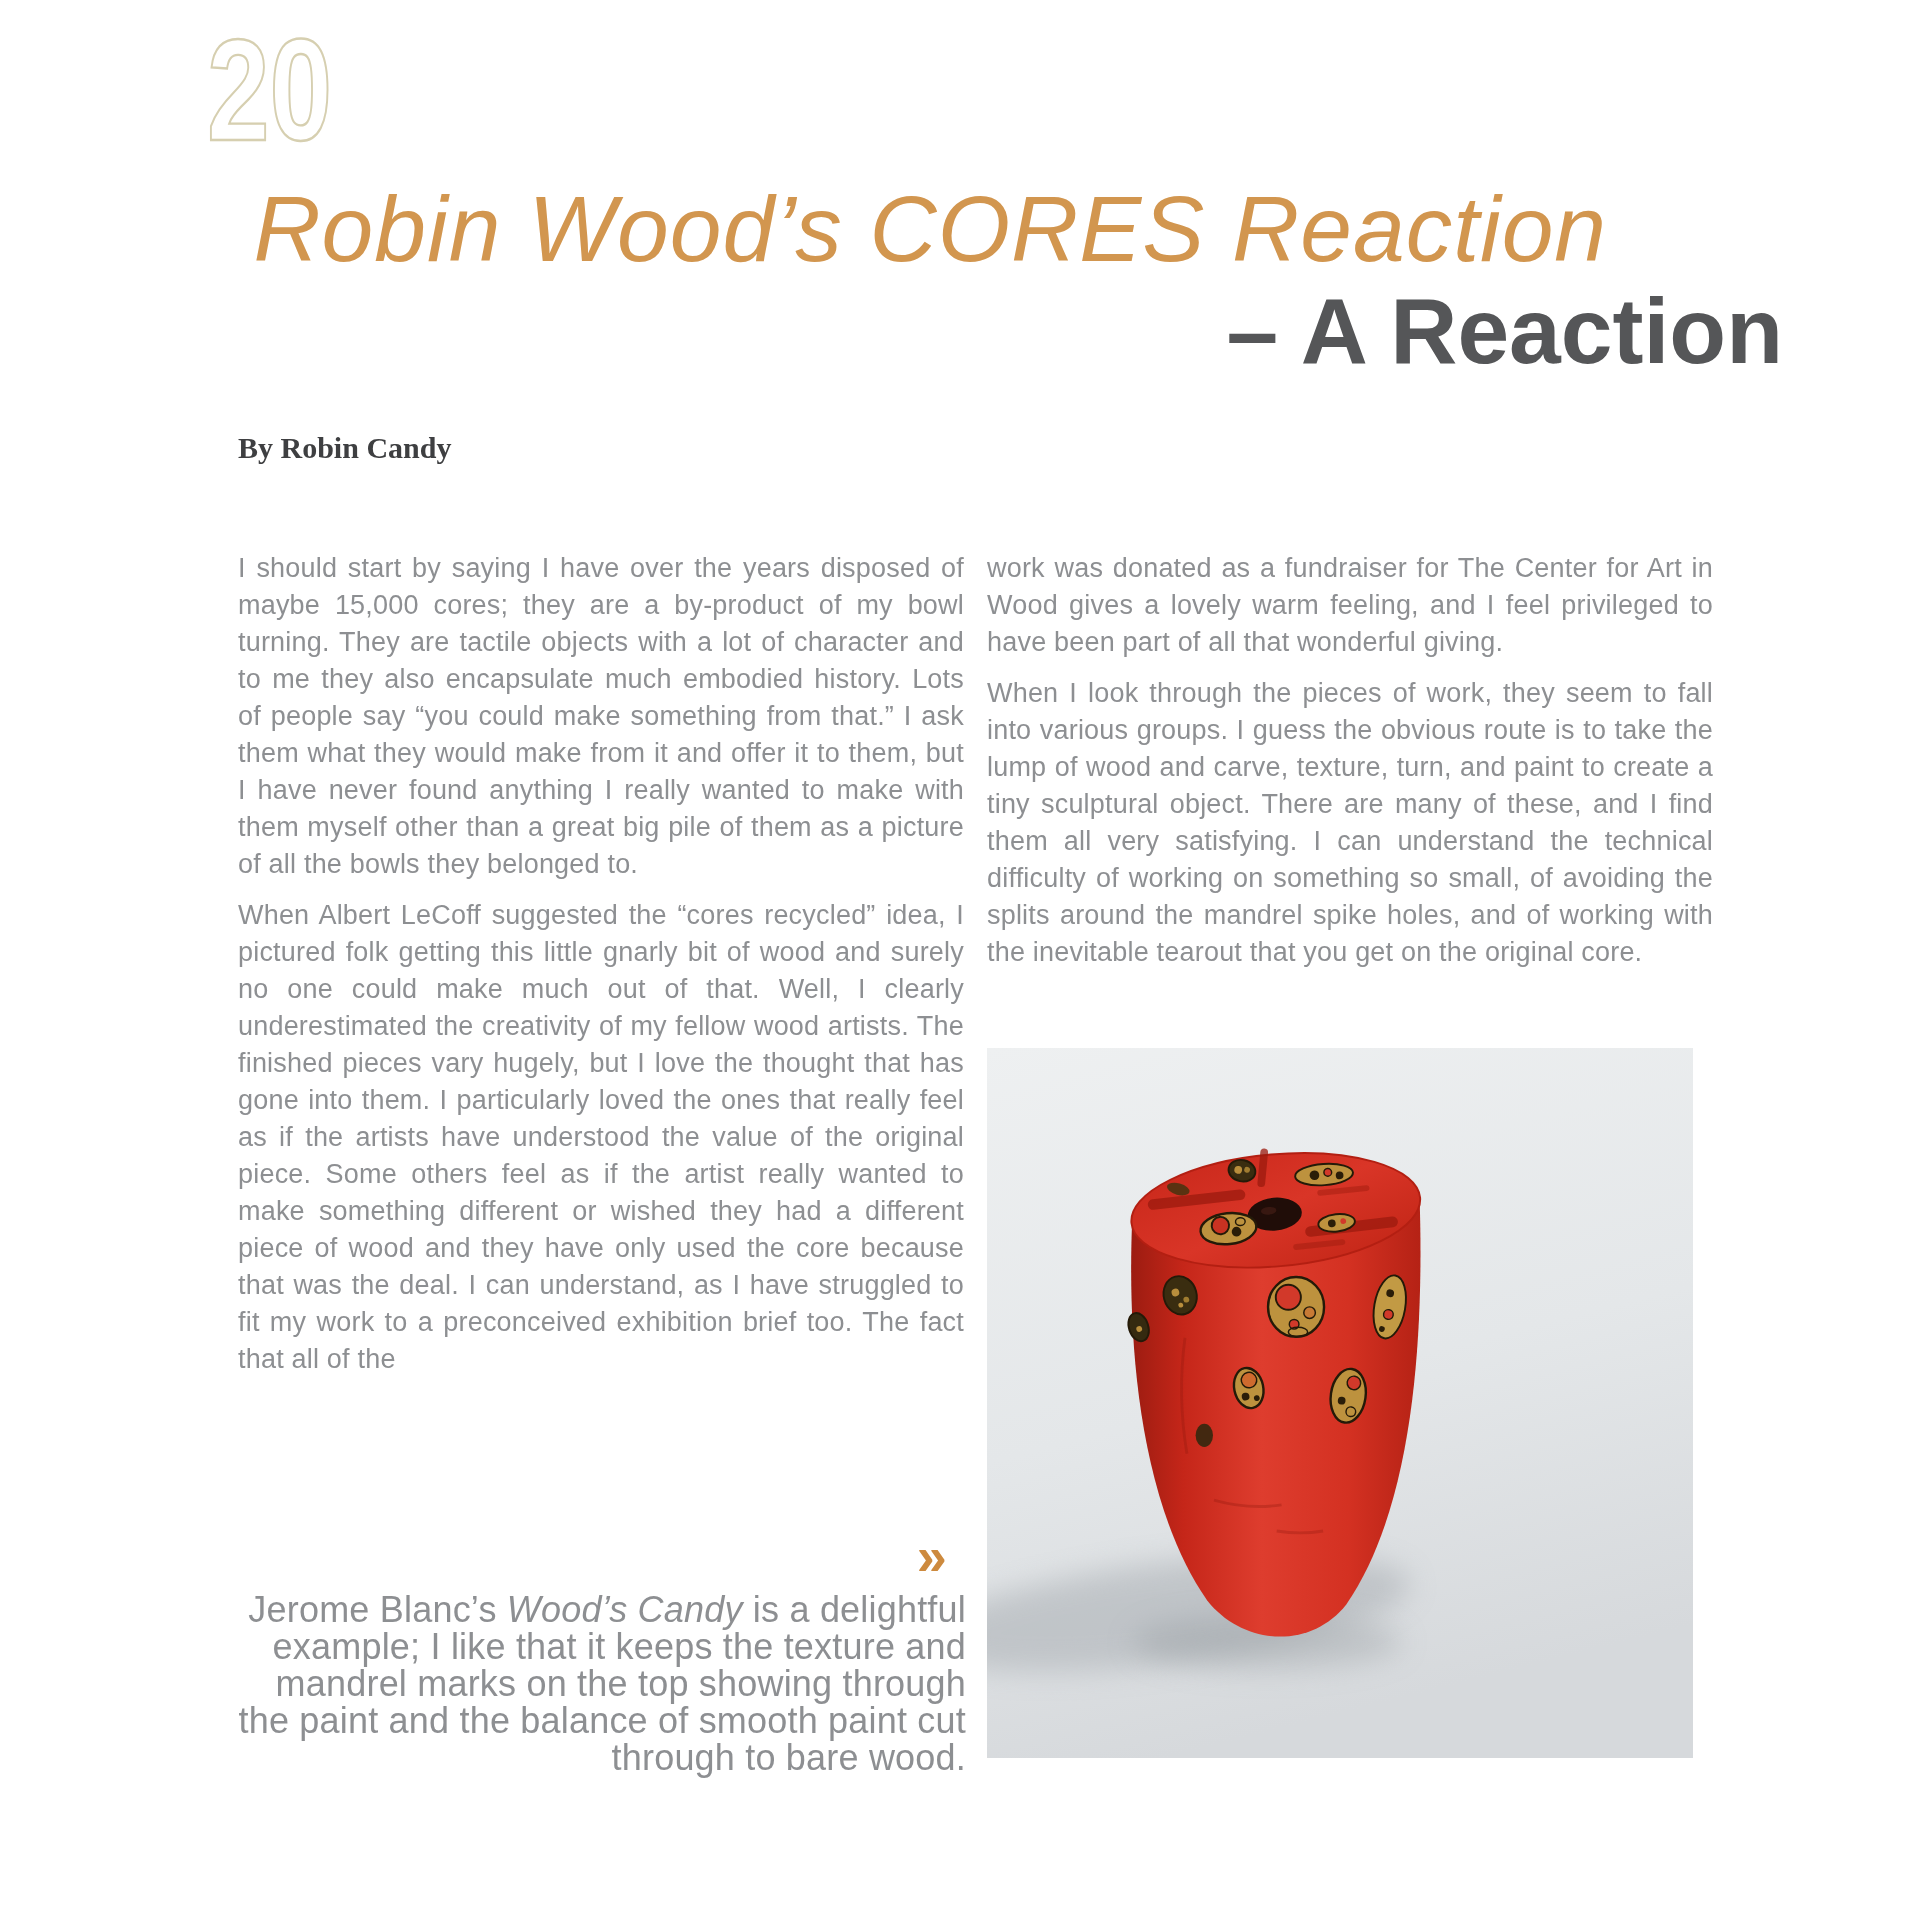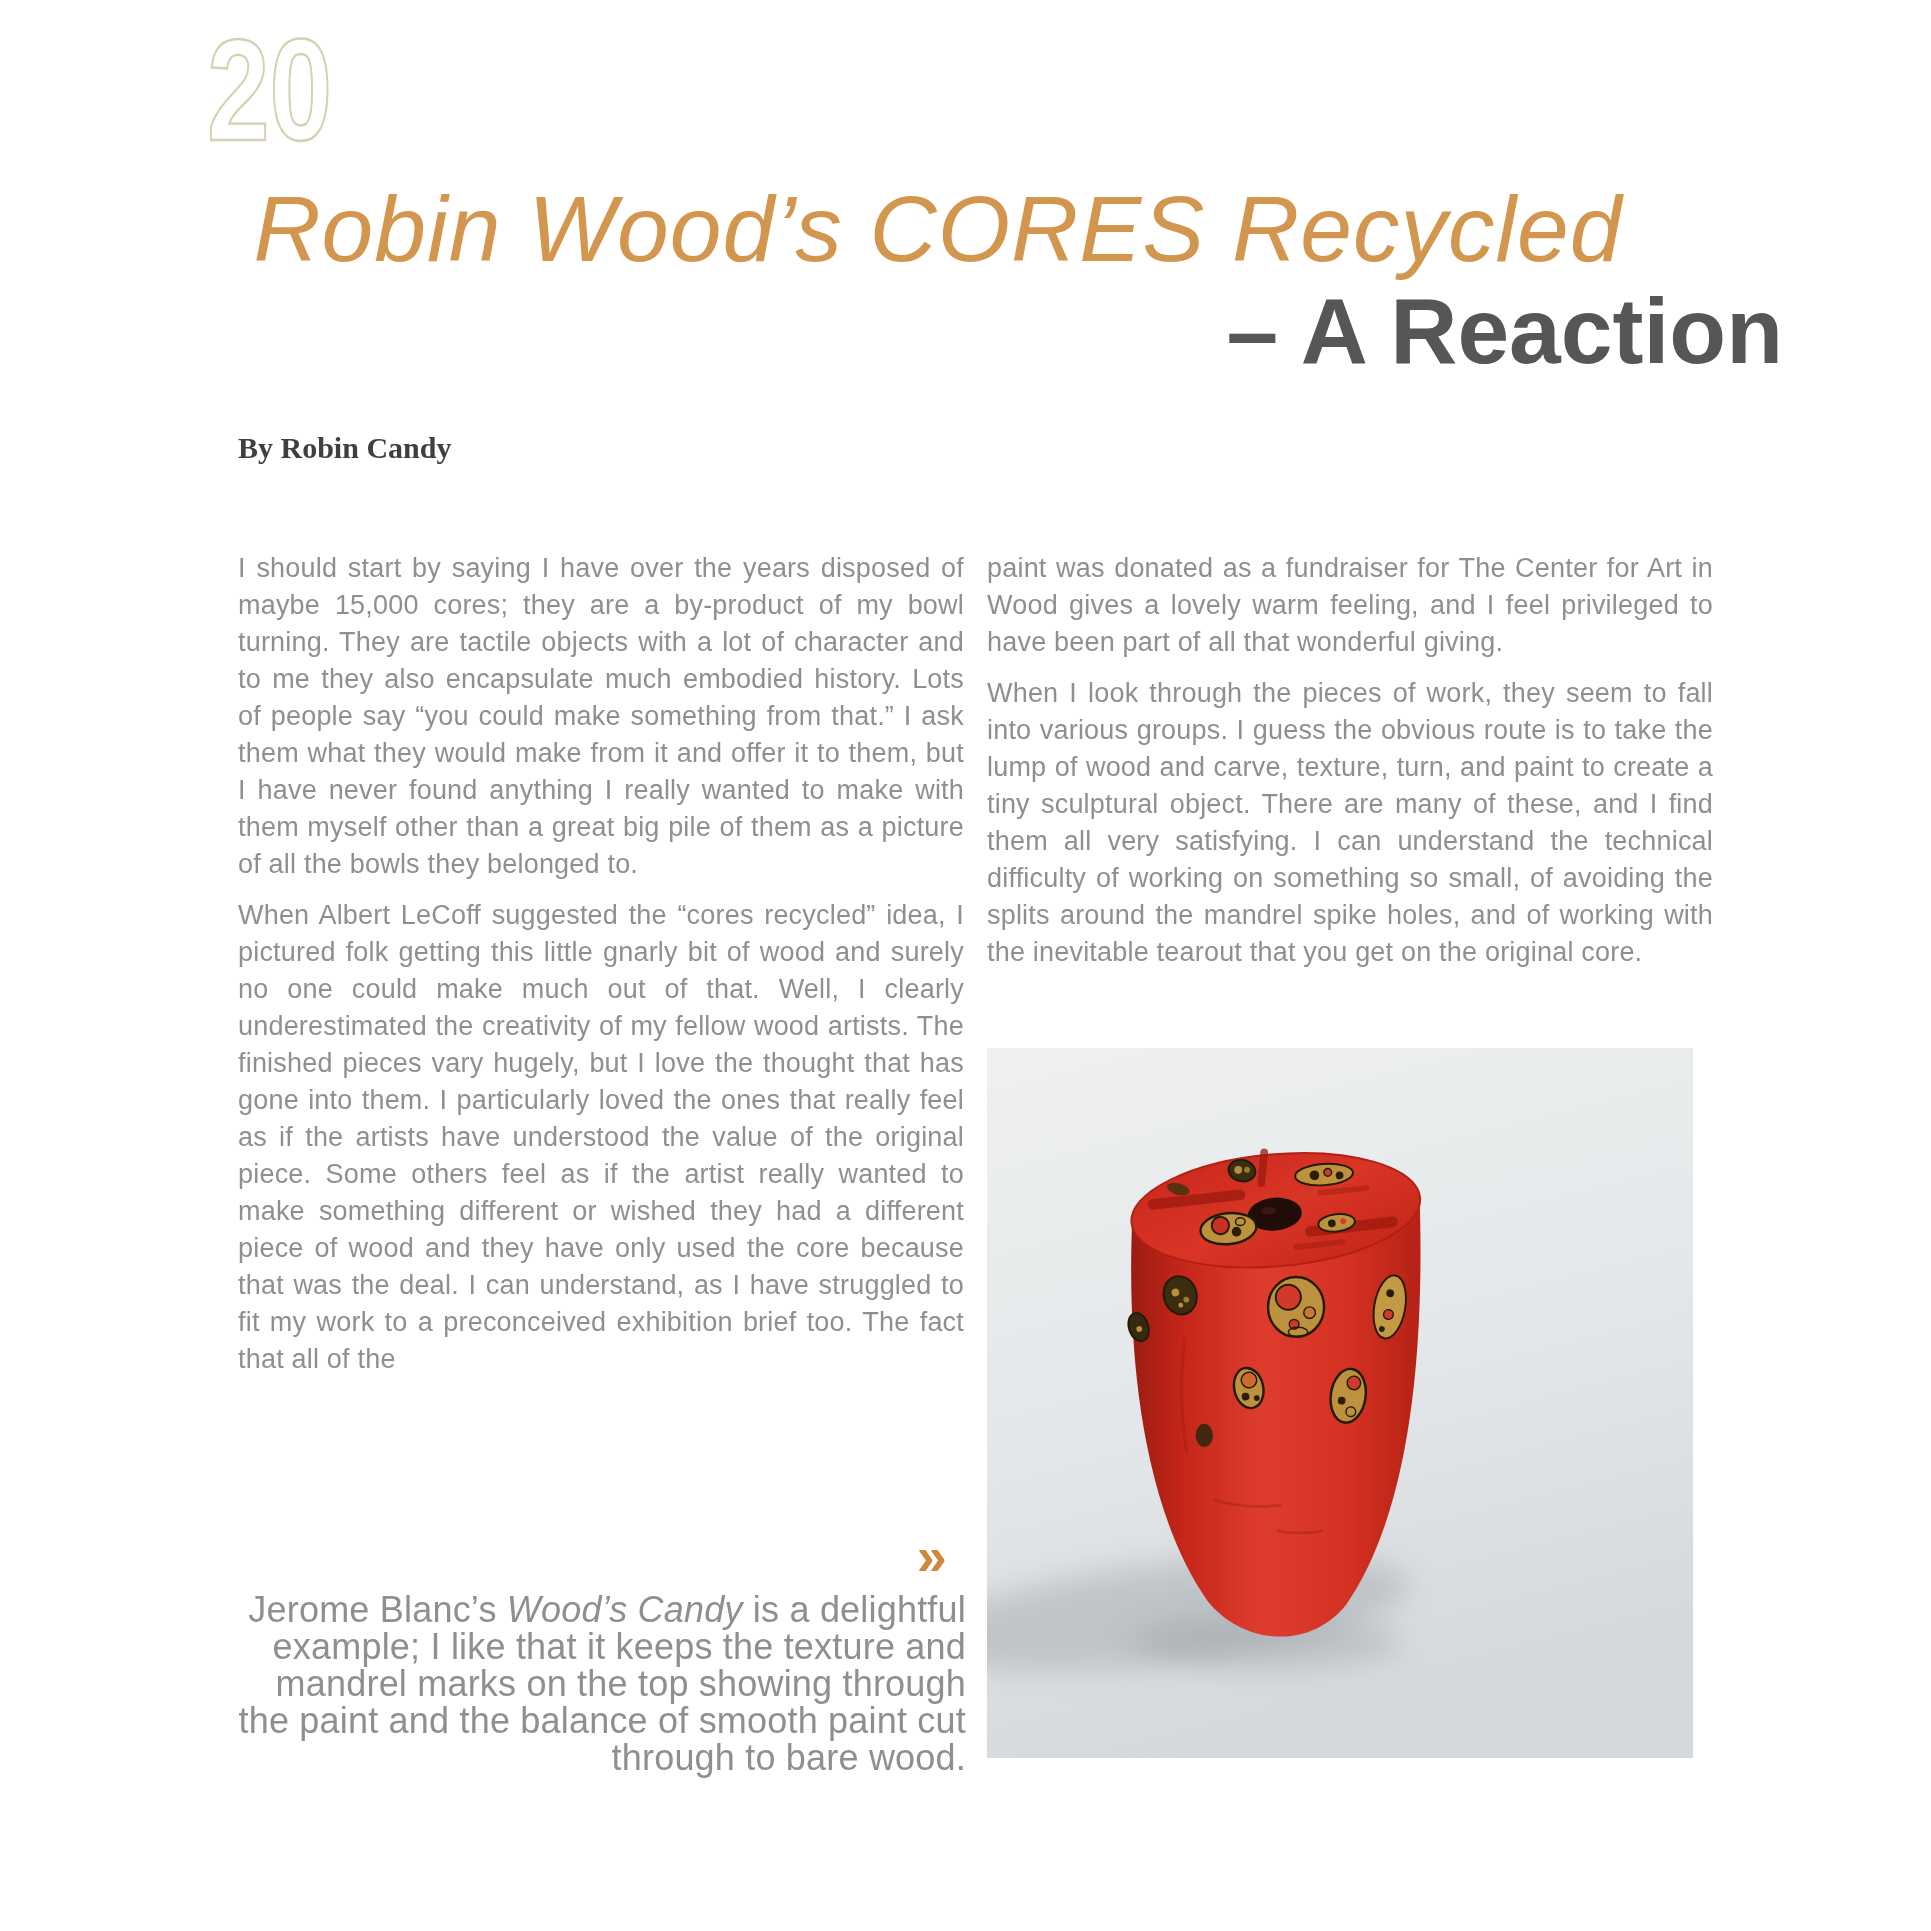--- a/index.html
+++ b/index.html
@@ -79,7 +79,7 @@
   </div>
 
   <div class="title-block">
-    <div class="title-line1">Robin Wood’s CORES Recycled</div>
+    <div class="title-line1">Robin Wood’s CORES Reaction</div>
     <div class="title-line2">– A Reaction</div>
   </div>
 

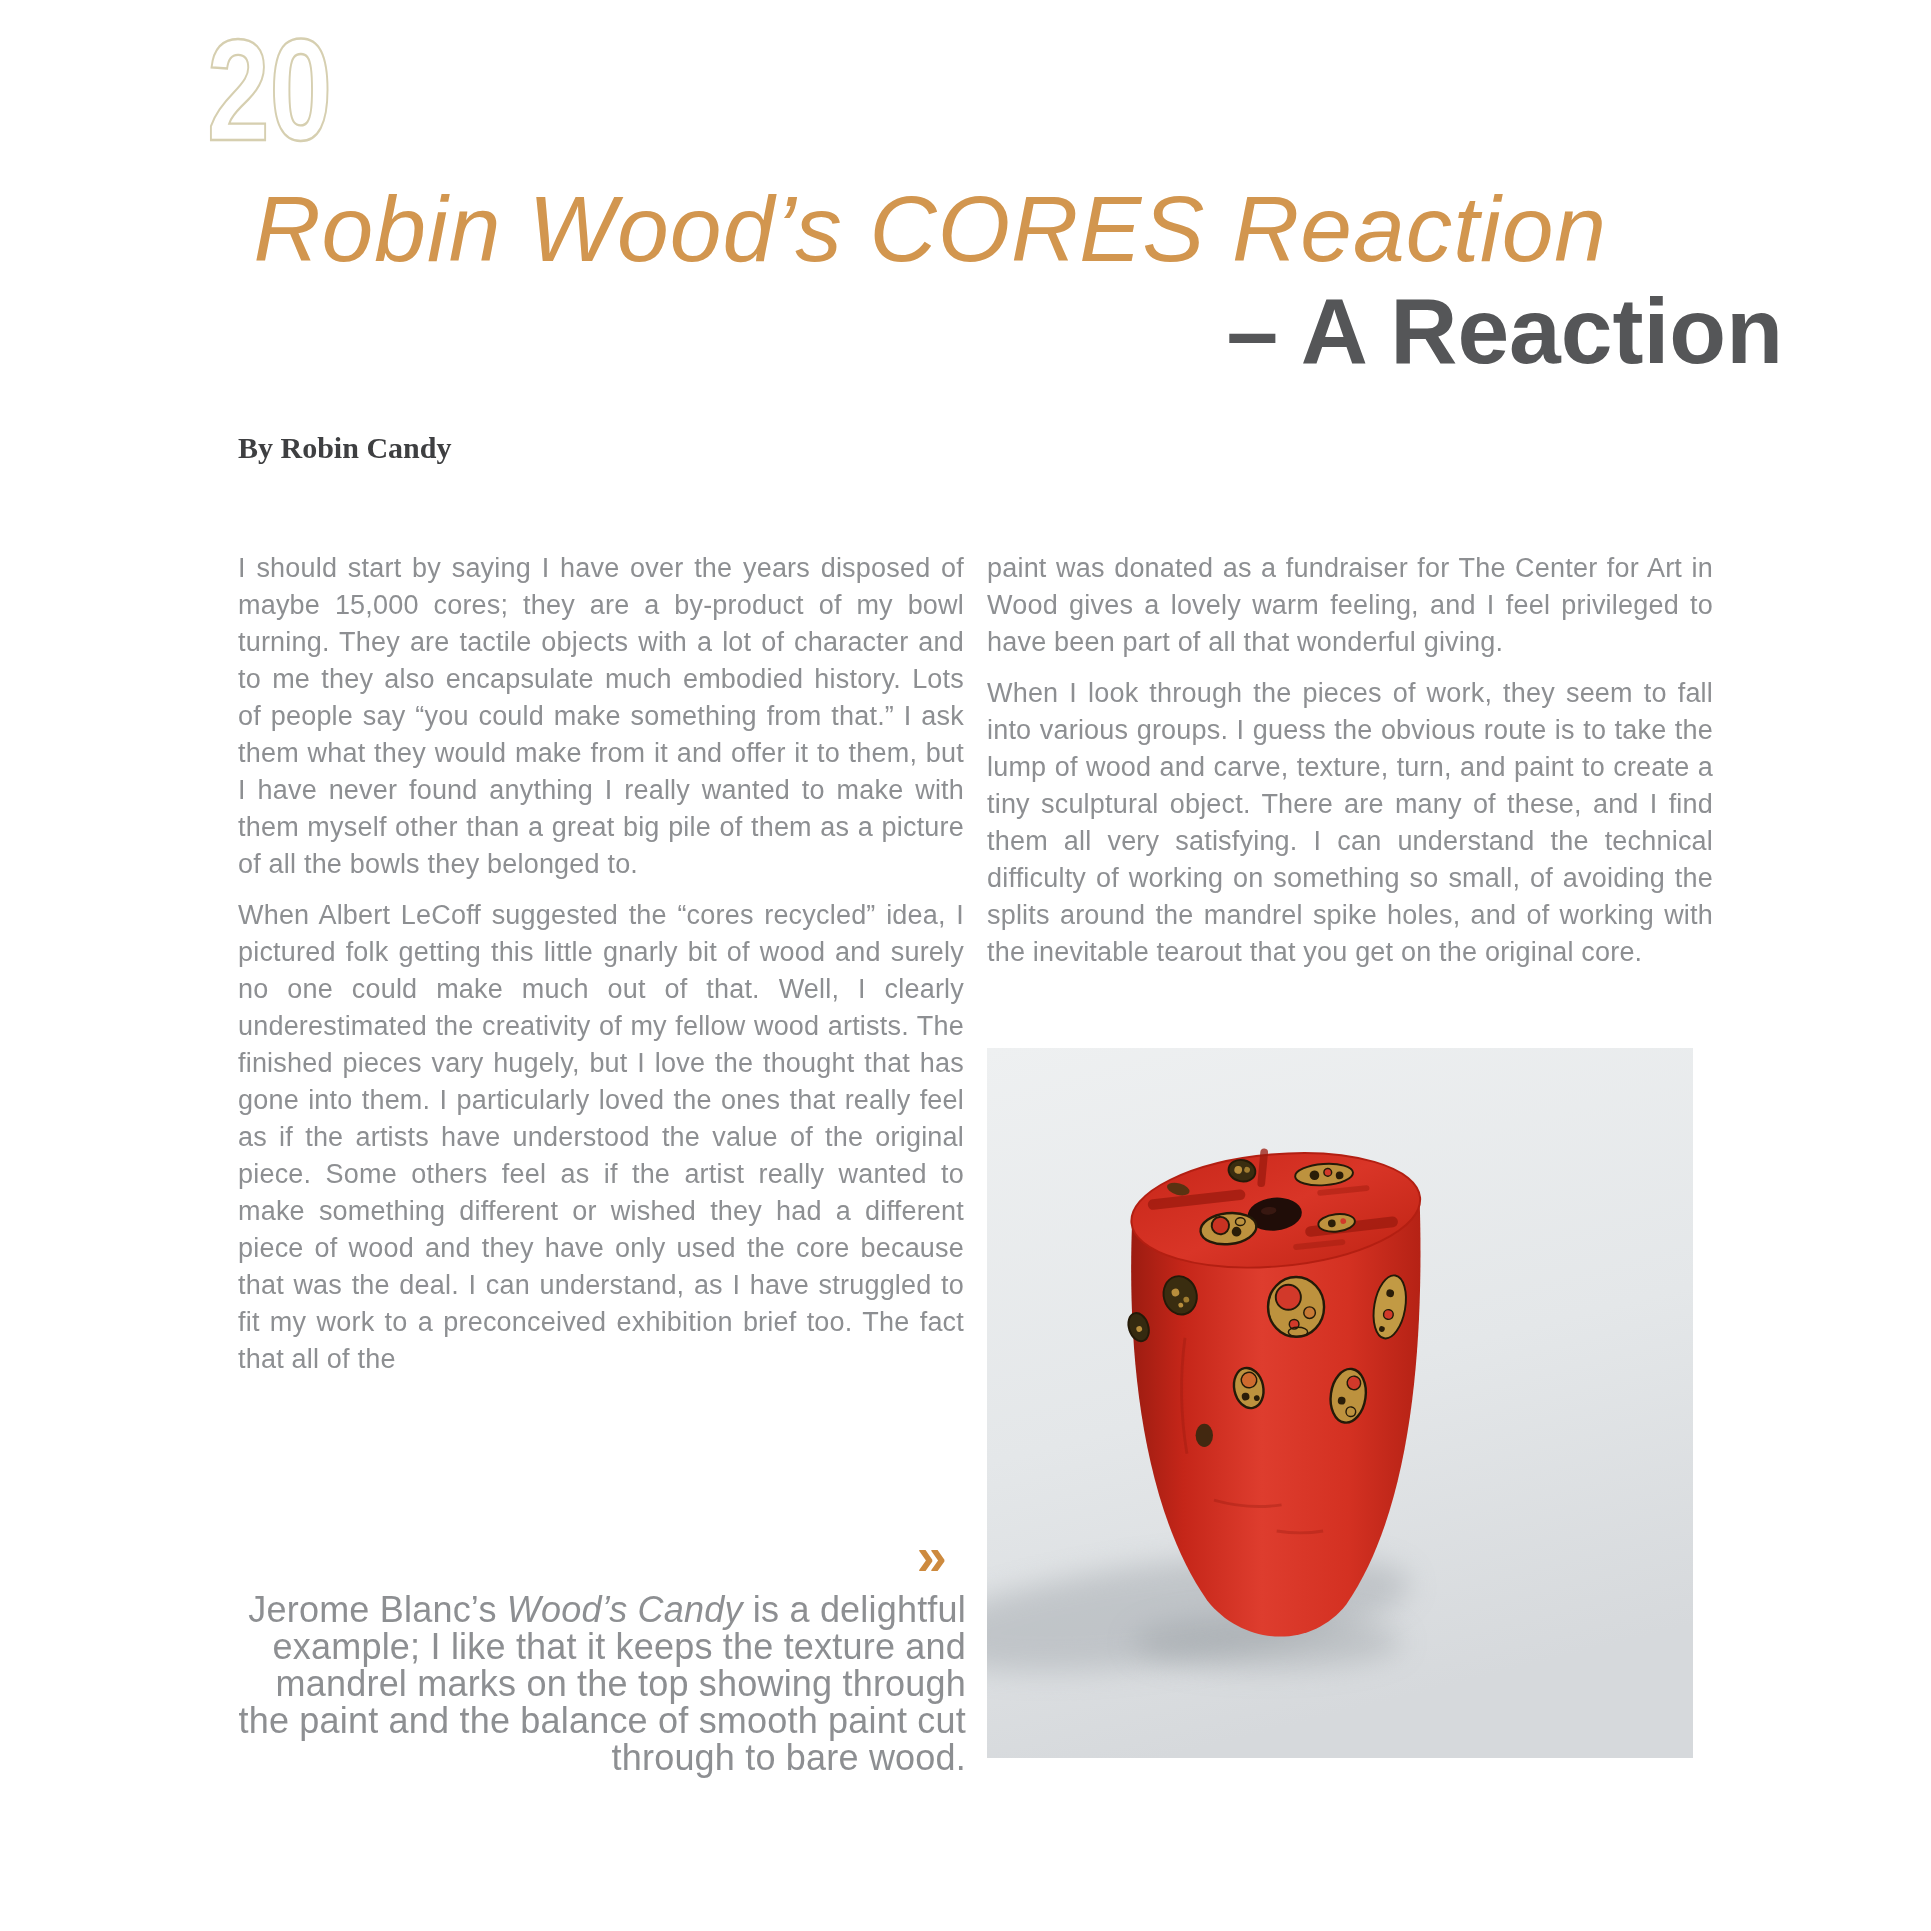--- a/index.html
+++ b/index.html
@@ -91,7 +91,7 @@
       <p>When Albert LeCoff suggested the “cores recycled” idea, I pictured folk getting this little gnarly bit of wood and surely no one could make much out of that. Well, I clearly underestimated the creativity of my fellow wood artists. The finished pieces vary hugely, but I love the thought that has gone into them. I particularly loved the ones that really feel as if the artists have understood the value of the original piece. Some others feel as if the artist really wanted to make something different or wished they had a different piece of wood and they have only used the core because that was the deal. I can understand, as I have struggled to fit my work to a preconceived exhibition brief too. The fact that all of the</p>
     </div>
     <div class="col">
-      <p>paint was donated as a fundraiser for The Center for Art in Wood gives a lovely warm feeling, and I feel privileged to have been part of all that wonderful giving.</p>
+      <p>work was donated as a fundraiser for The Center for Art in Wood gives a lovely warm feeling, and I feel privileged to have been part of all that wonderful giving.</p>
       <p>When I look through the pieces of work, they seem to fall into various groups. I guess the obvious route is to take the lump of wood and carve, texture, turn, and paint to create a tiny sculptural object. There are many of these, and I find them all very satisfying. I can understand the technical difficulty of working on something so small, of avoiding the splits around the mandrel spike holes, and of working with the inevitable tearout that you get on the original core.</p>
     </div>
   </div>

